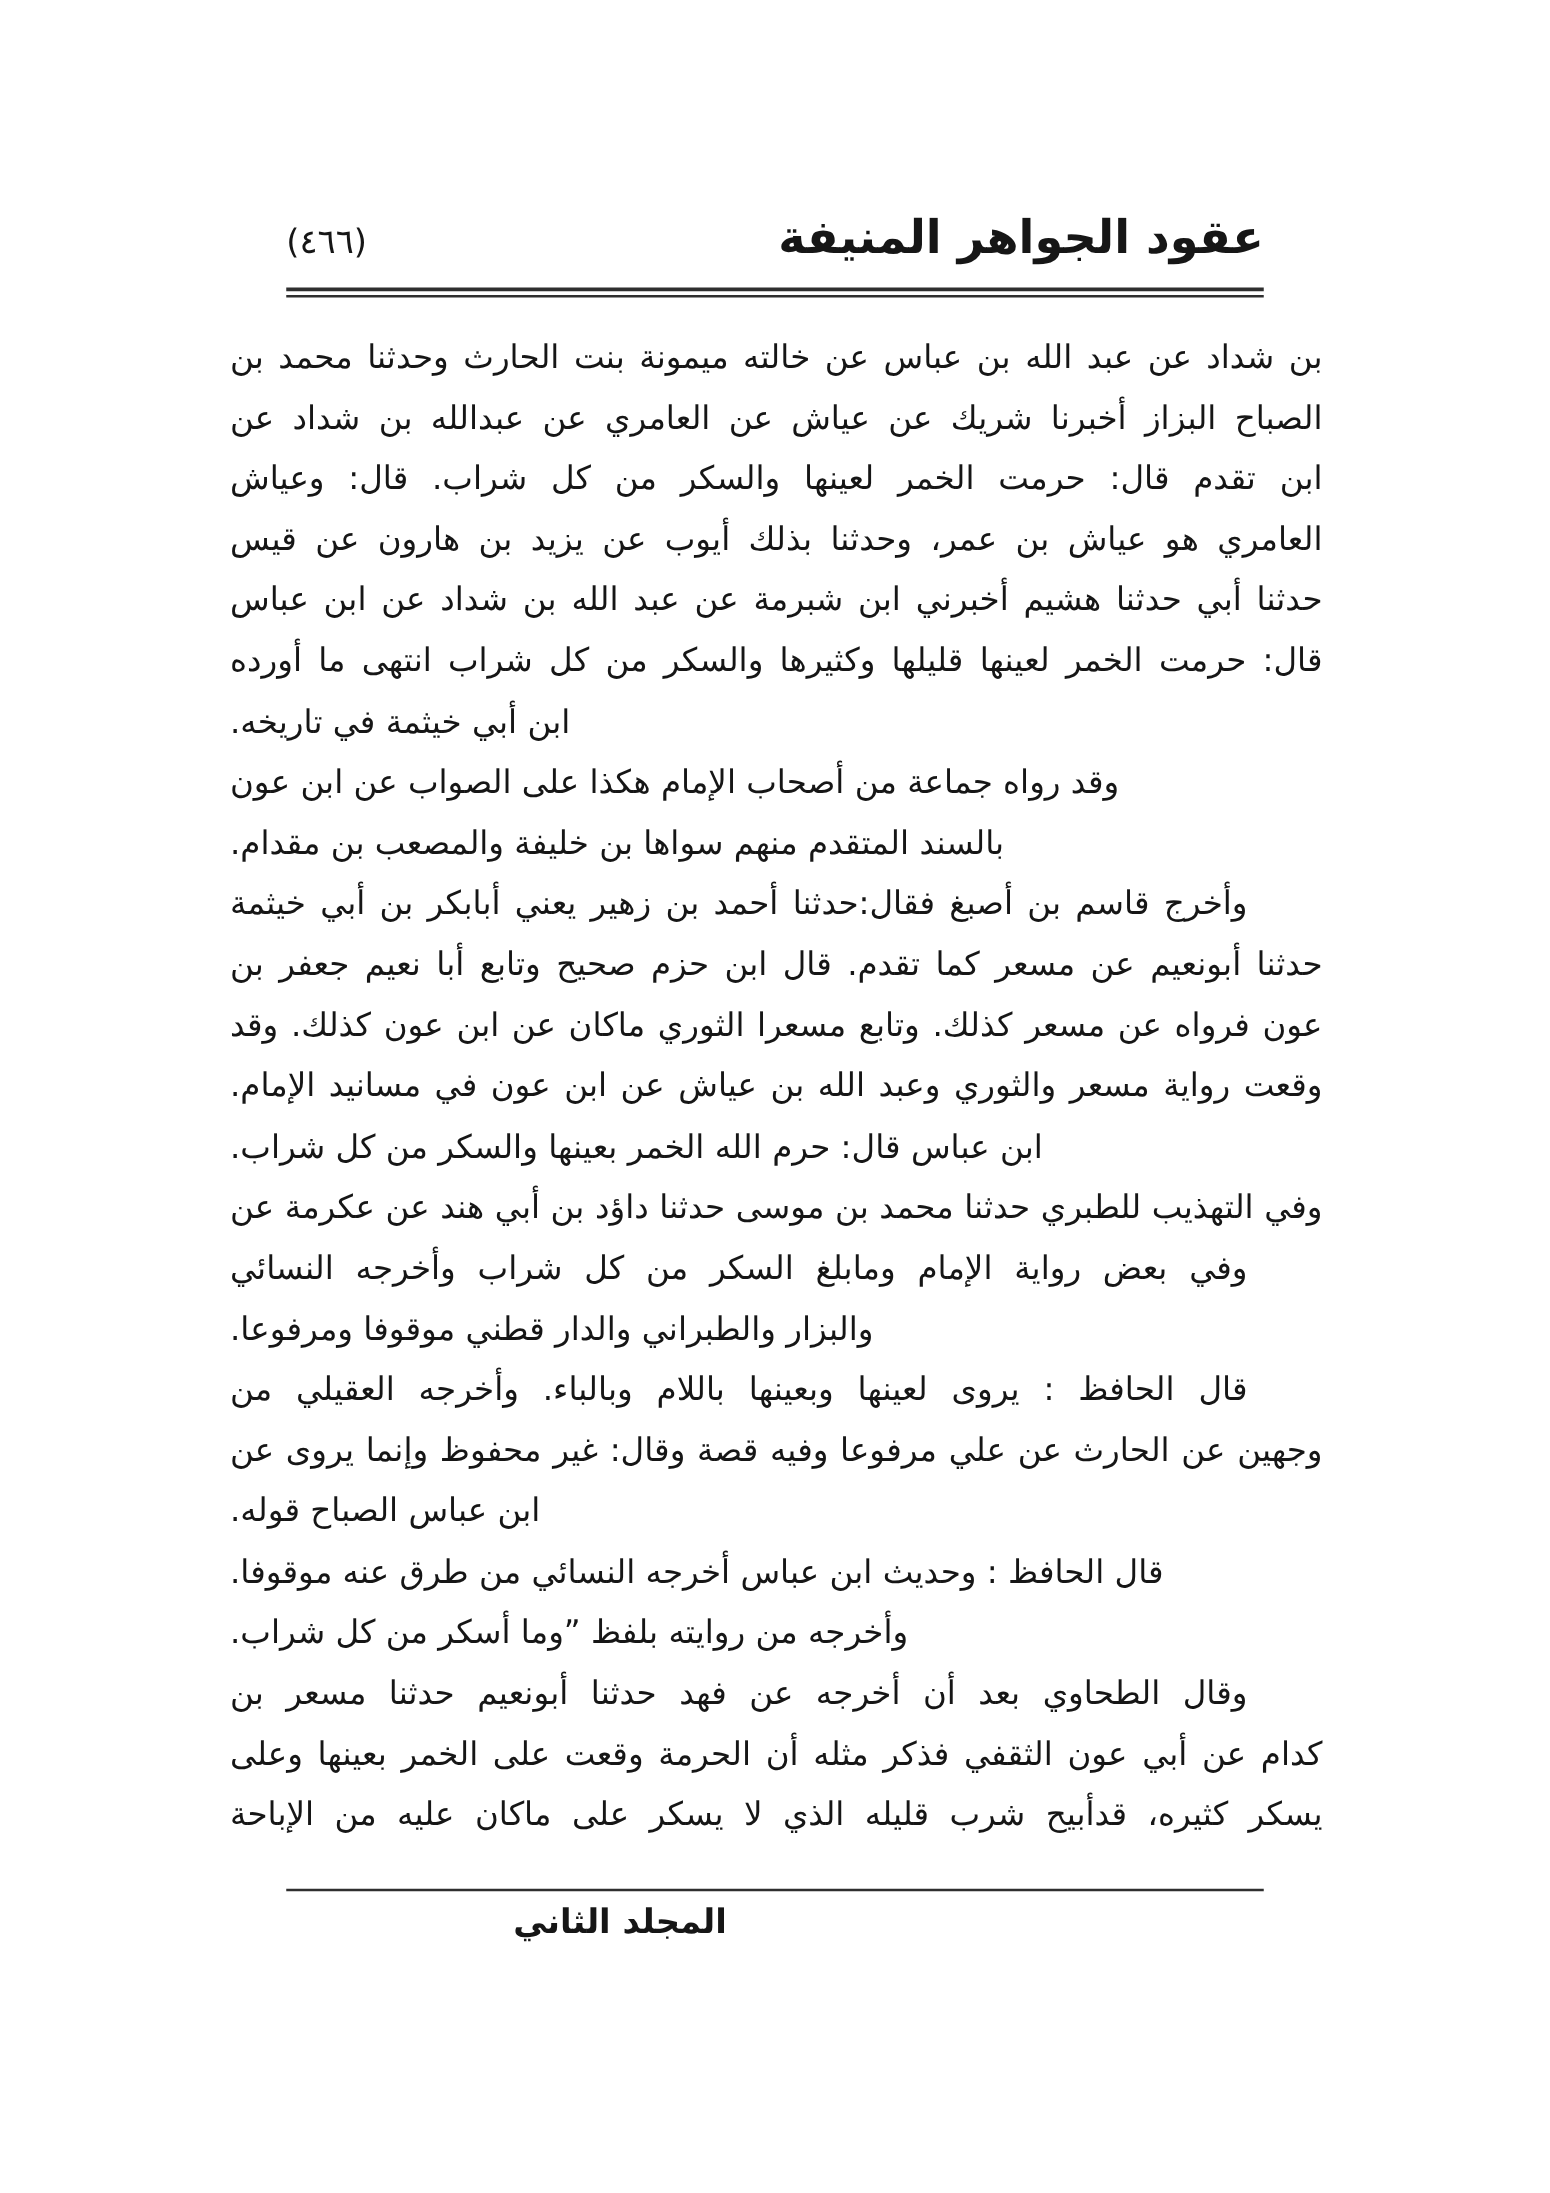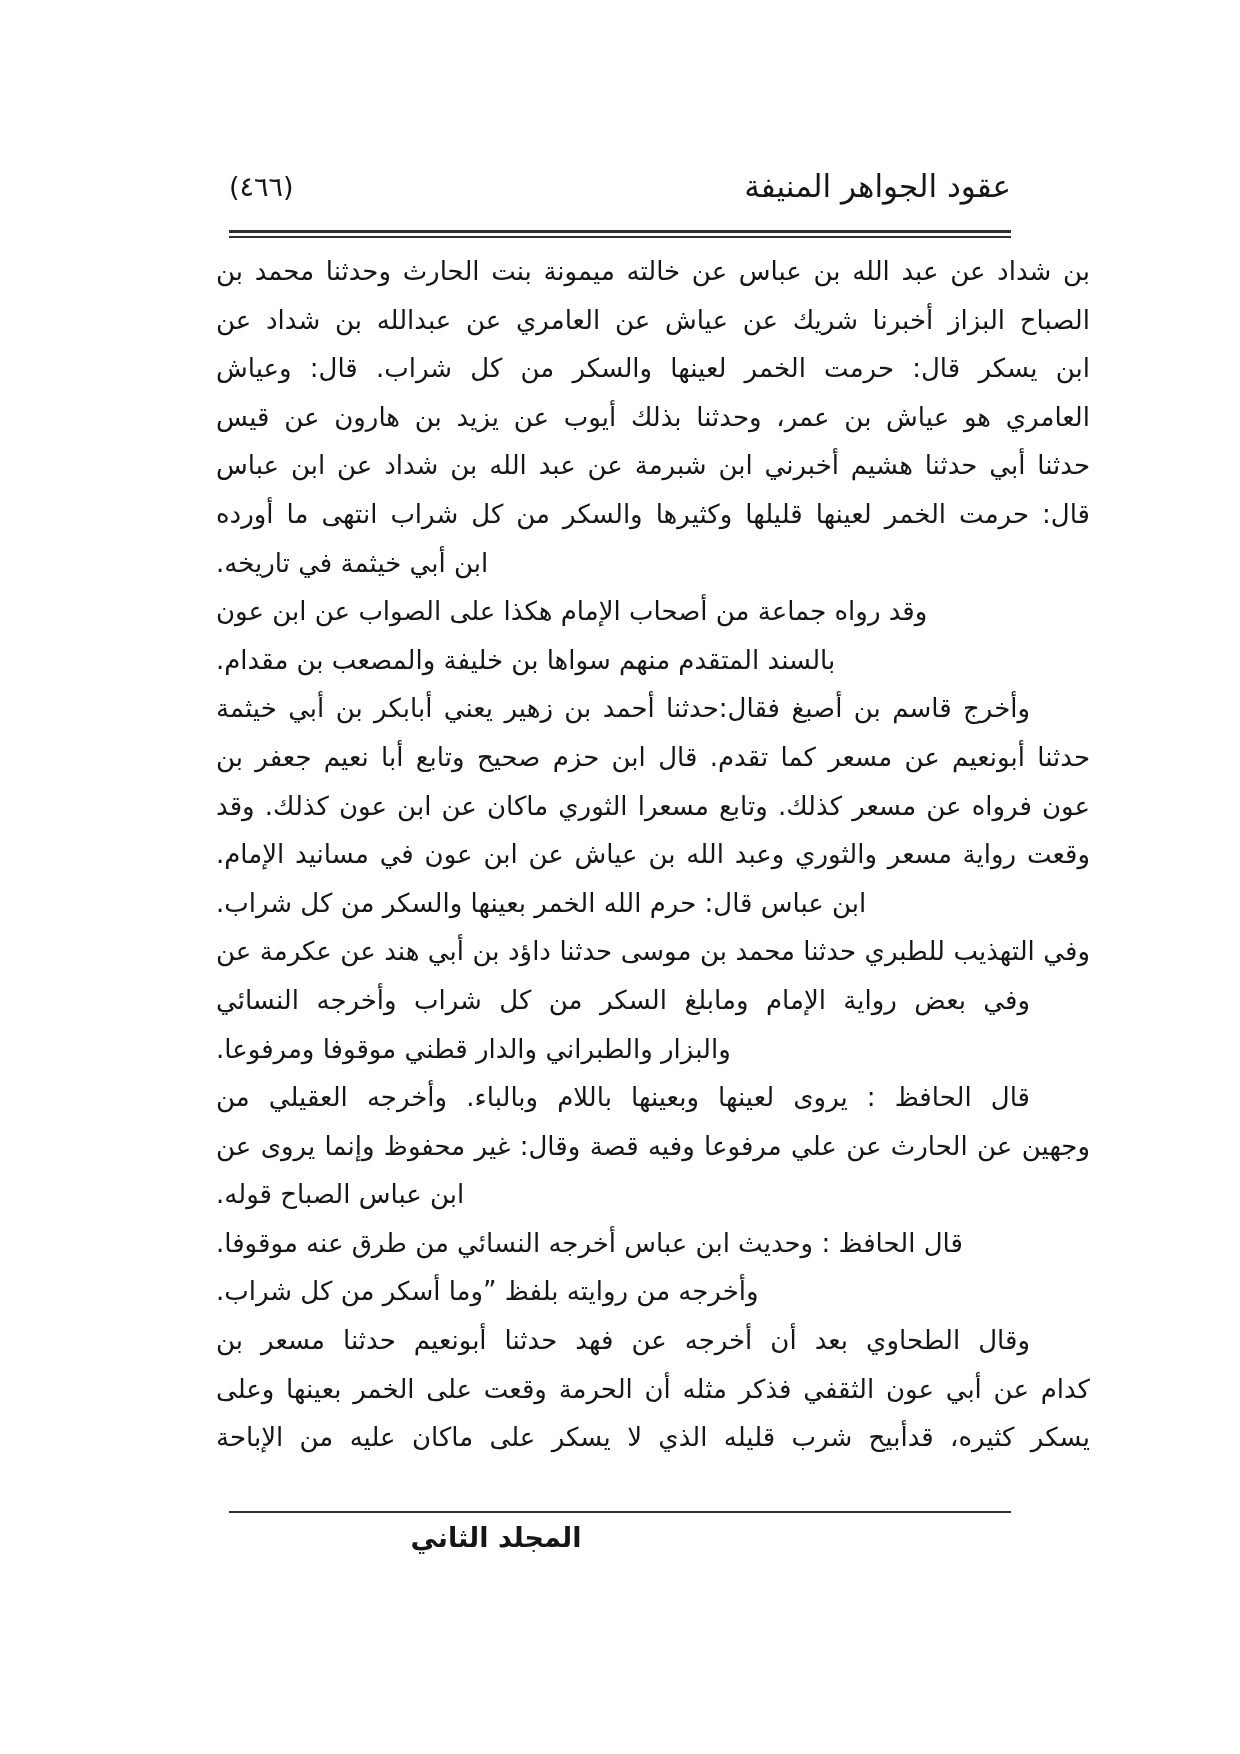--- a/index.html
+++ b/index.html
@@ -24,8 +24,8 @@
       direction: rtl;
     }
     .title {
-      font-size: 31px;
-      font-weight: normal;
+      font-size: 37px;
+      font-weight: bold;
       letter-spacing: 0;
       margin-left: 12px;
     }

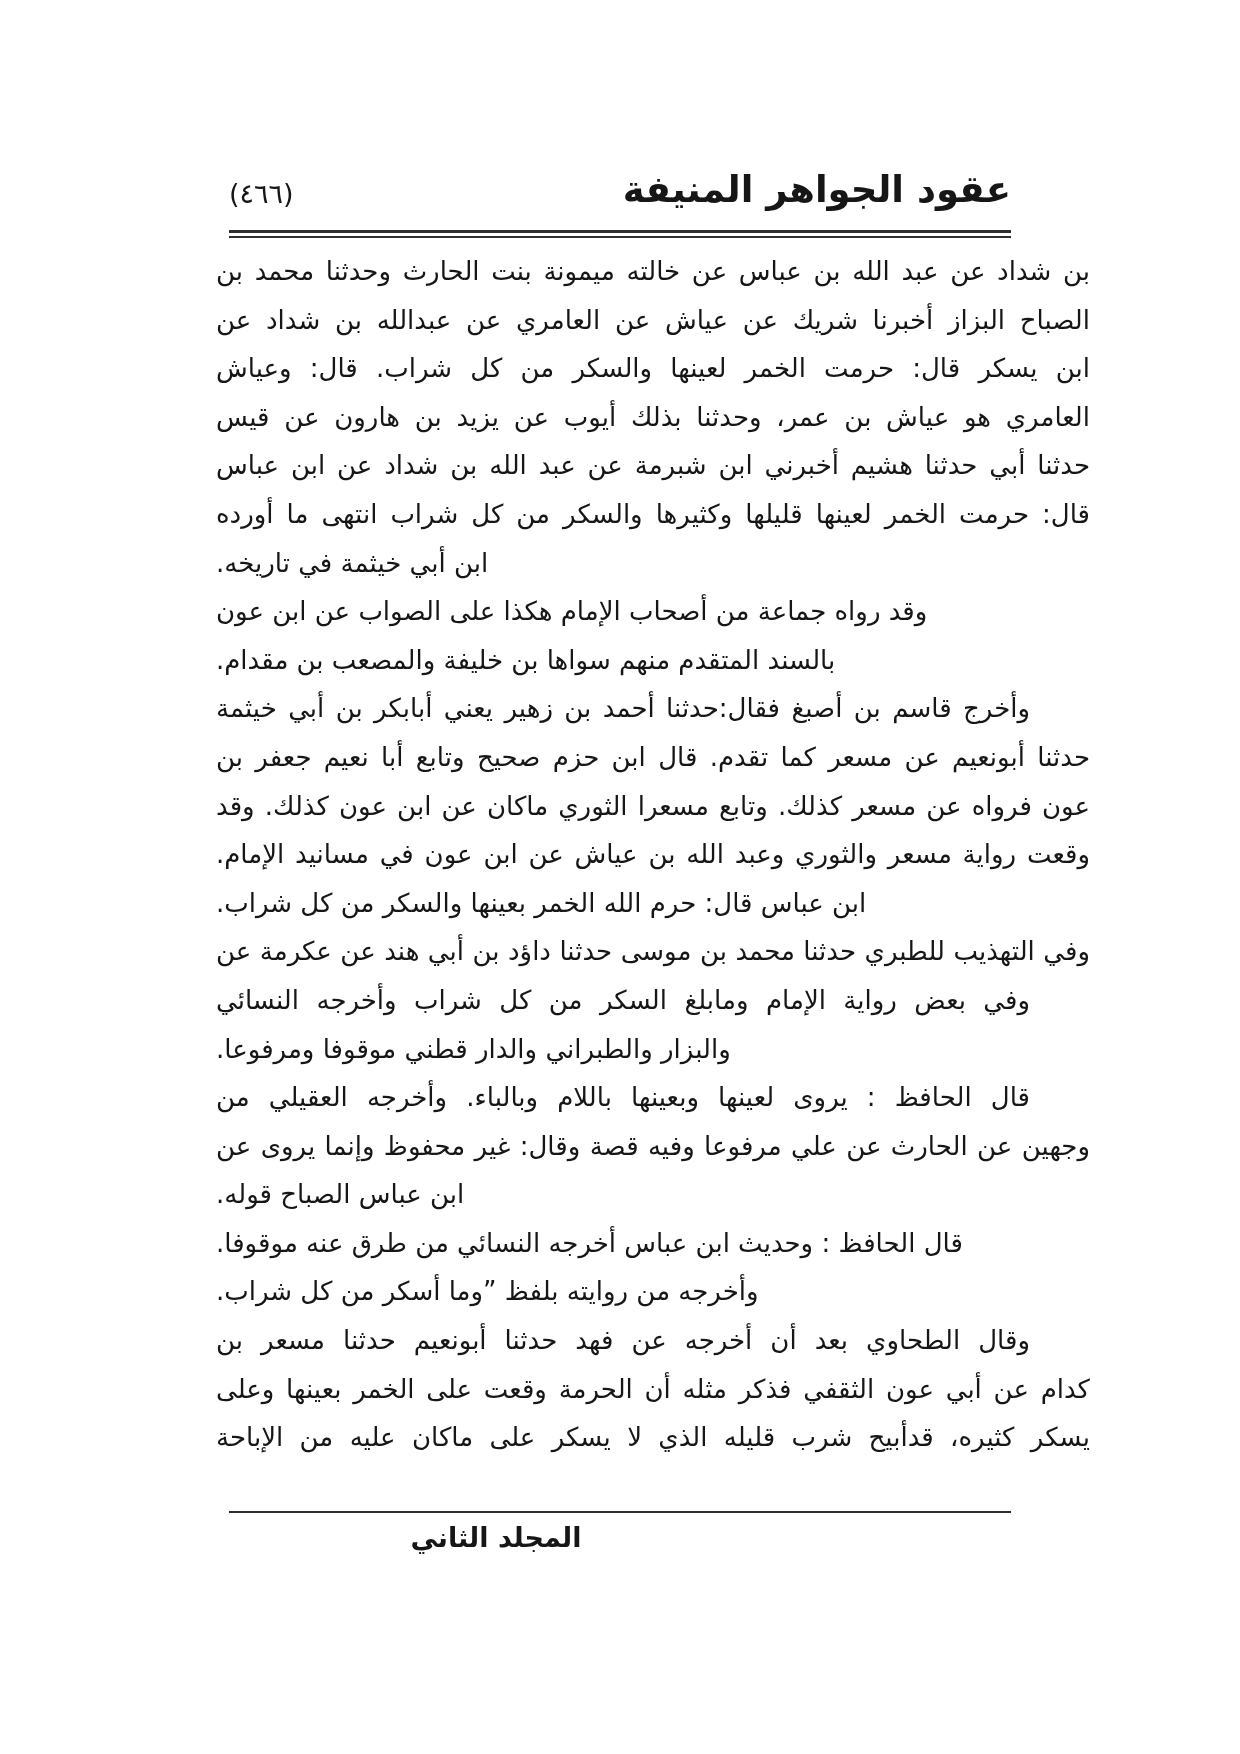--- a/index.html
+++ b/index.html
@@ -46,13 +46,12 @@
     
     .bodytext {
       position: absolute;
-      top: 247px;
+      top: 262px;
       left: 184px;
       width: 874px;
       direction: rtl;
       font-size: 26px;
       line-height: 48.6px;
-      margin-left: 32px;
     }
     .line {
       text-align: justify;

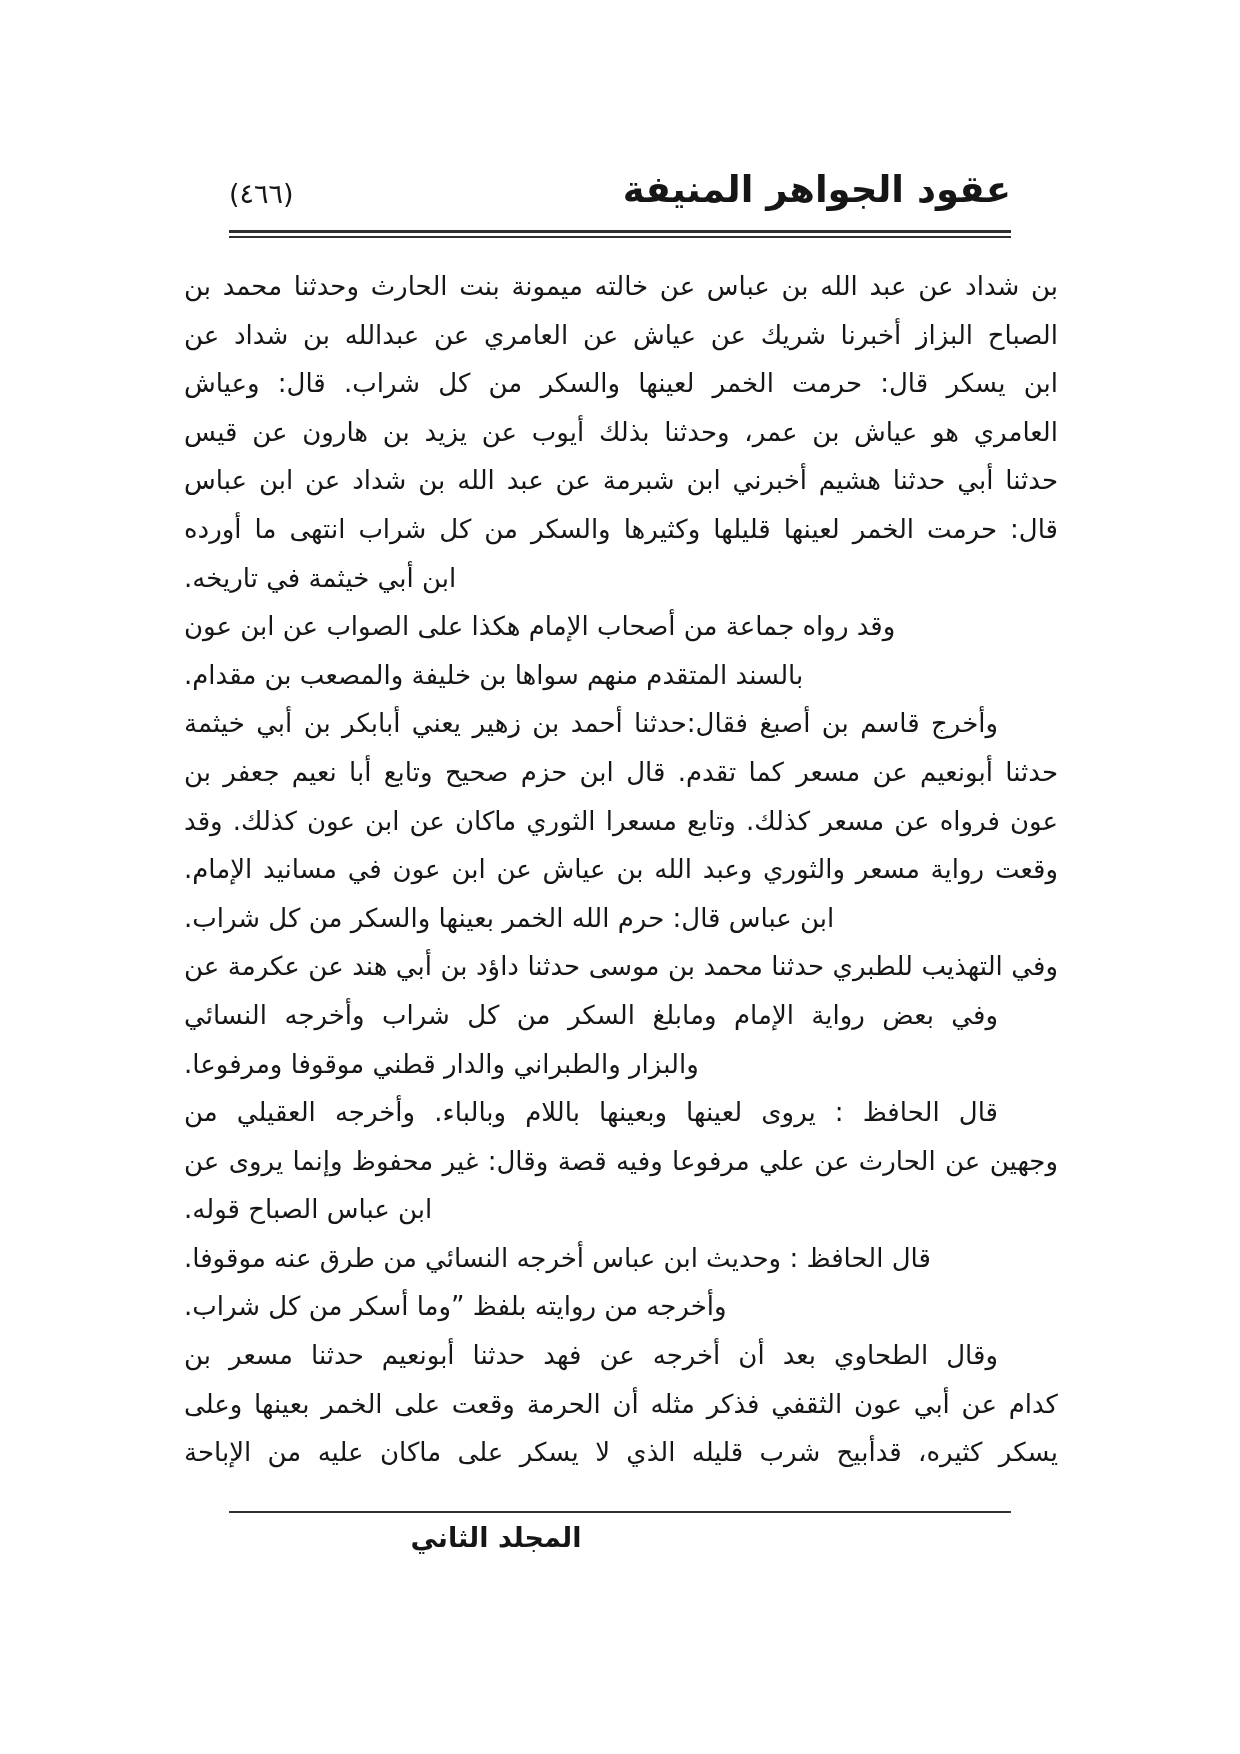--- a/index.html
+++ b/index.html
@@ -99,7 +99,7 @@
   <div class="bodytext">
     <div class="line">بن شداد عن عبد الله بن عباس عن خالته ميمونة بنت الحارث وحدثنا محمد بن</div>
     <div class="line">الصباح البزاز أخبرنا شريك عن عياش عن العامري عن عبدالله بن شداد عن</div>
-    <div class="line">ابن يسكر قال: حرمت الخمر لعينها والسكر من كل شراب.  قال: وعياش</div>
+    <div class="line">ابن تقدم قال: حرمت الخمر لعينها والسكر من كل شراب.  قال: وعياش</div>
     <div class="line">العامري هو عياش بن عمر، وحدثنا بذلك أيوب عن يزيد بن هارون عن قيس</div>
     <div class="line">حدثنا أبي حدثنا هشيم أخبرني ابن شبرمة عن عبد الله بن شداد عن ابن عباس</div>
     <div class="line">قال: حرمت الخمر لعينها قليلها وكثيرها والسكر من كل شراب انتهى ما أورده</div>

